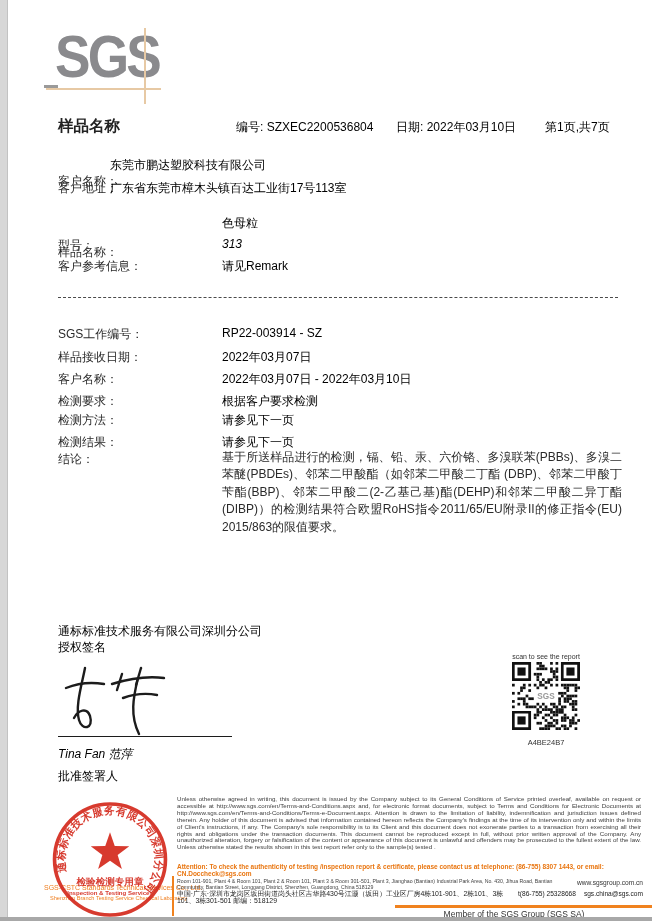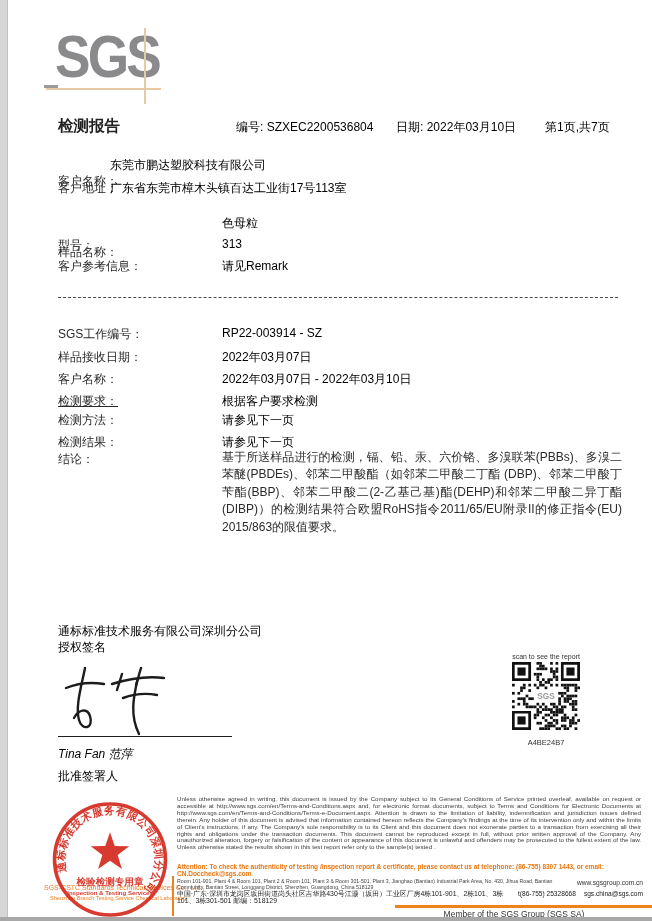--- a/index.html
+++ b/index.html
@@ -55,7 +55,7 @@
   <div class="logo-hline"></div>
   <div class="logo-vline"></div>
 
-  <div class="title">检测报告</div>
+  <div class="title">样品名称</div>
   <div class="abs hdr" style="left:228px;top:119px;">
     <span>编号:</span>
     <span>SZXEC2200536804</span>

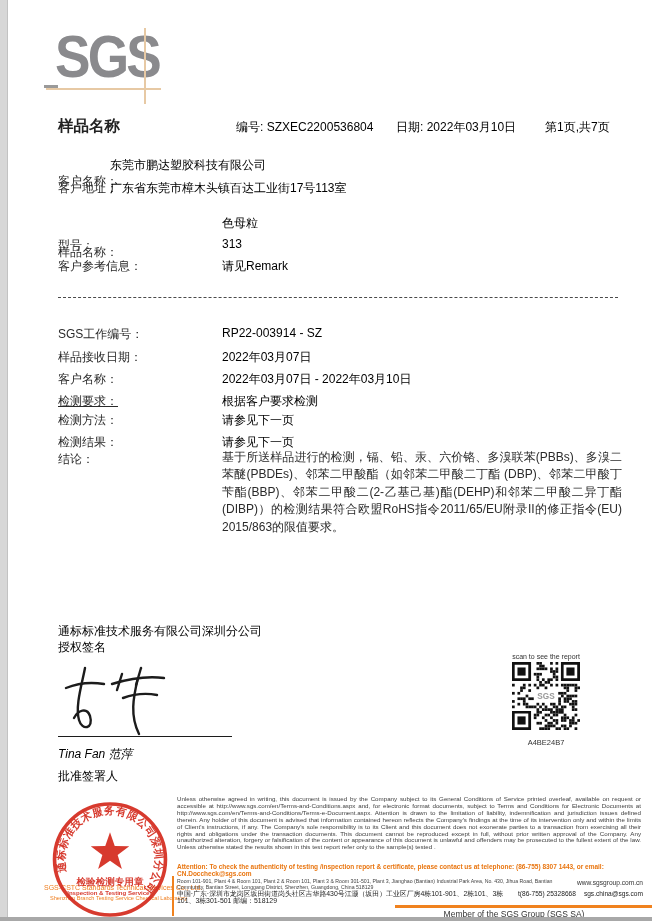--- a/index.html
+++ b/index.html
@@ -76,7 +76,7 @@
   <div class="abs val" style="left:222px;top:215px;">色母粒</div>
 
   <div class="abs lbl" style="left:58px;top:237px;">型号：</div>
-  <div class="abs val" style="left:222px;top:237px;">313</div>
+  <div class="abs val" style="left:222px;top:237px;font-style:italic;">313</div>
 
   <div class="abs lbl" style="left:58px;top:258px;">客户参考信息：</div>
   <div class="abs val" style="left:222px;top:258px;">请见Remark</div>

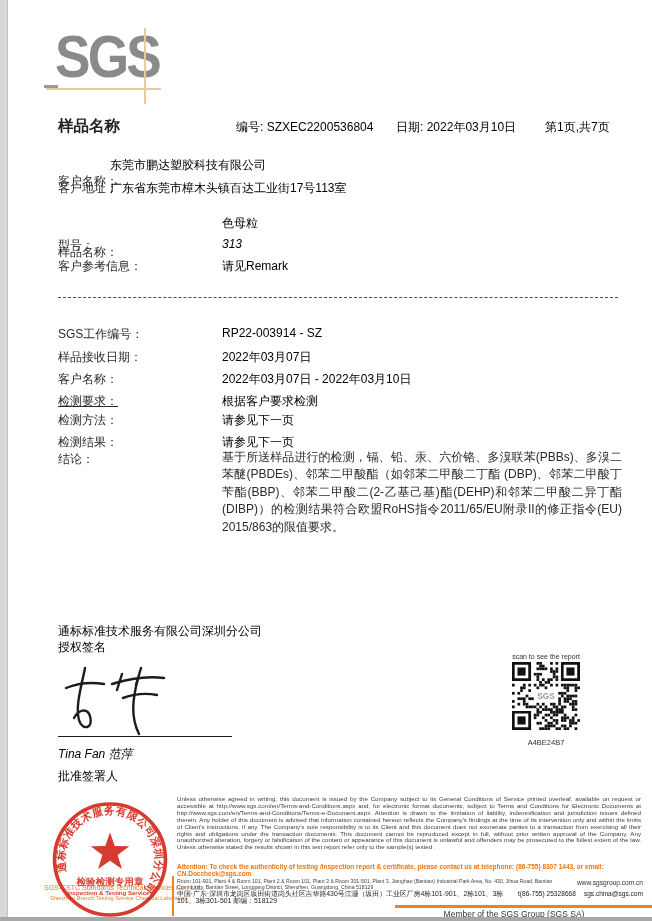--- a/index.html
+++ b/index.html
@@ -93,7 +93,7 @@
   <div class="abs lbl" style="left:58px;top:371px;">客户名称：</div>
   <div class="abs val" style="left:222px;top:371px;">2022年03月07日 - 2022年03月10日</div>
 
-  <div class="abs lbl" style="left:58px;top:393px;text-decoration:underline;">检测要求：</div>
+  <div class="abs lbl" style="left:58px;top:393px;">检测要求：</div>
   <div class="abs val" style="left:222px;top:393px;">根据客户要求检测</div>
 
   <div class="abs lbl" style="left:58px;top:412px;">检测方法：</div>

